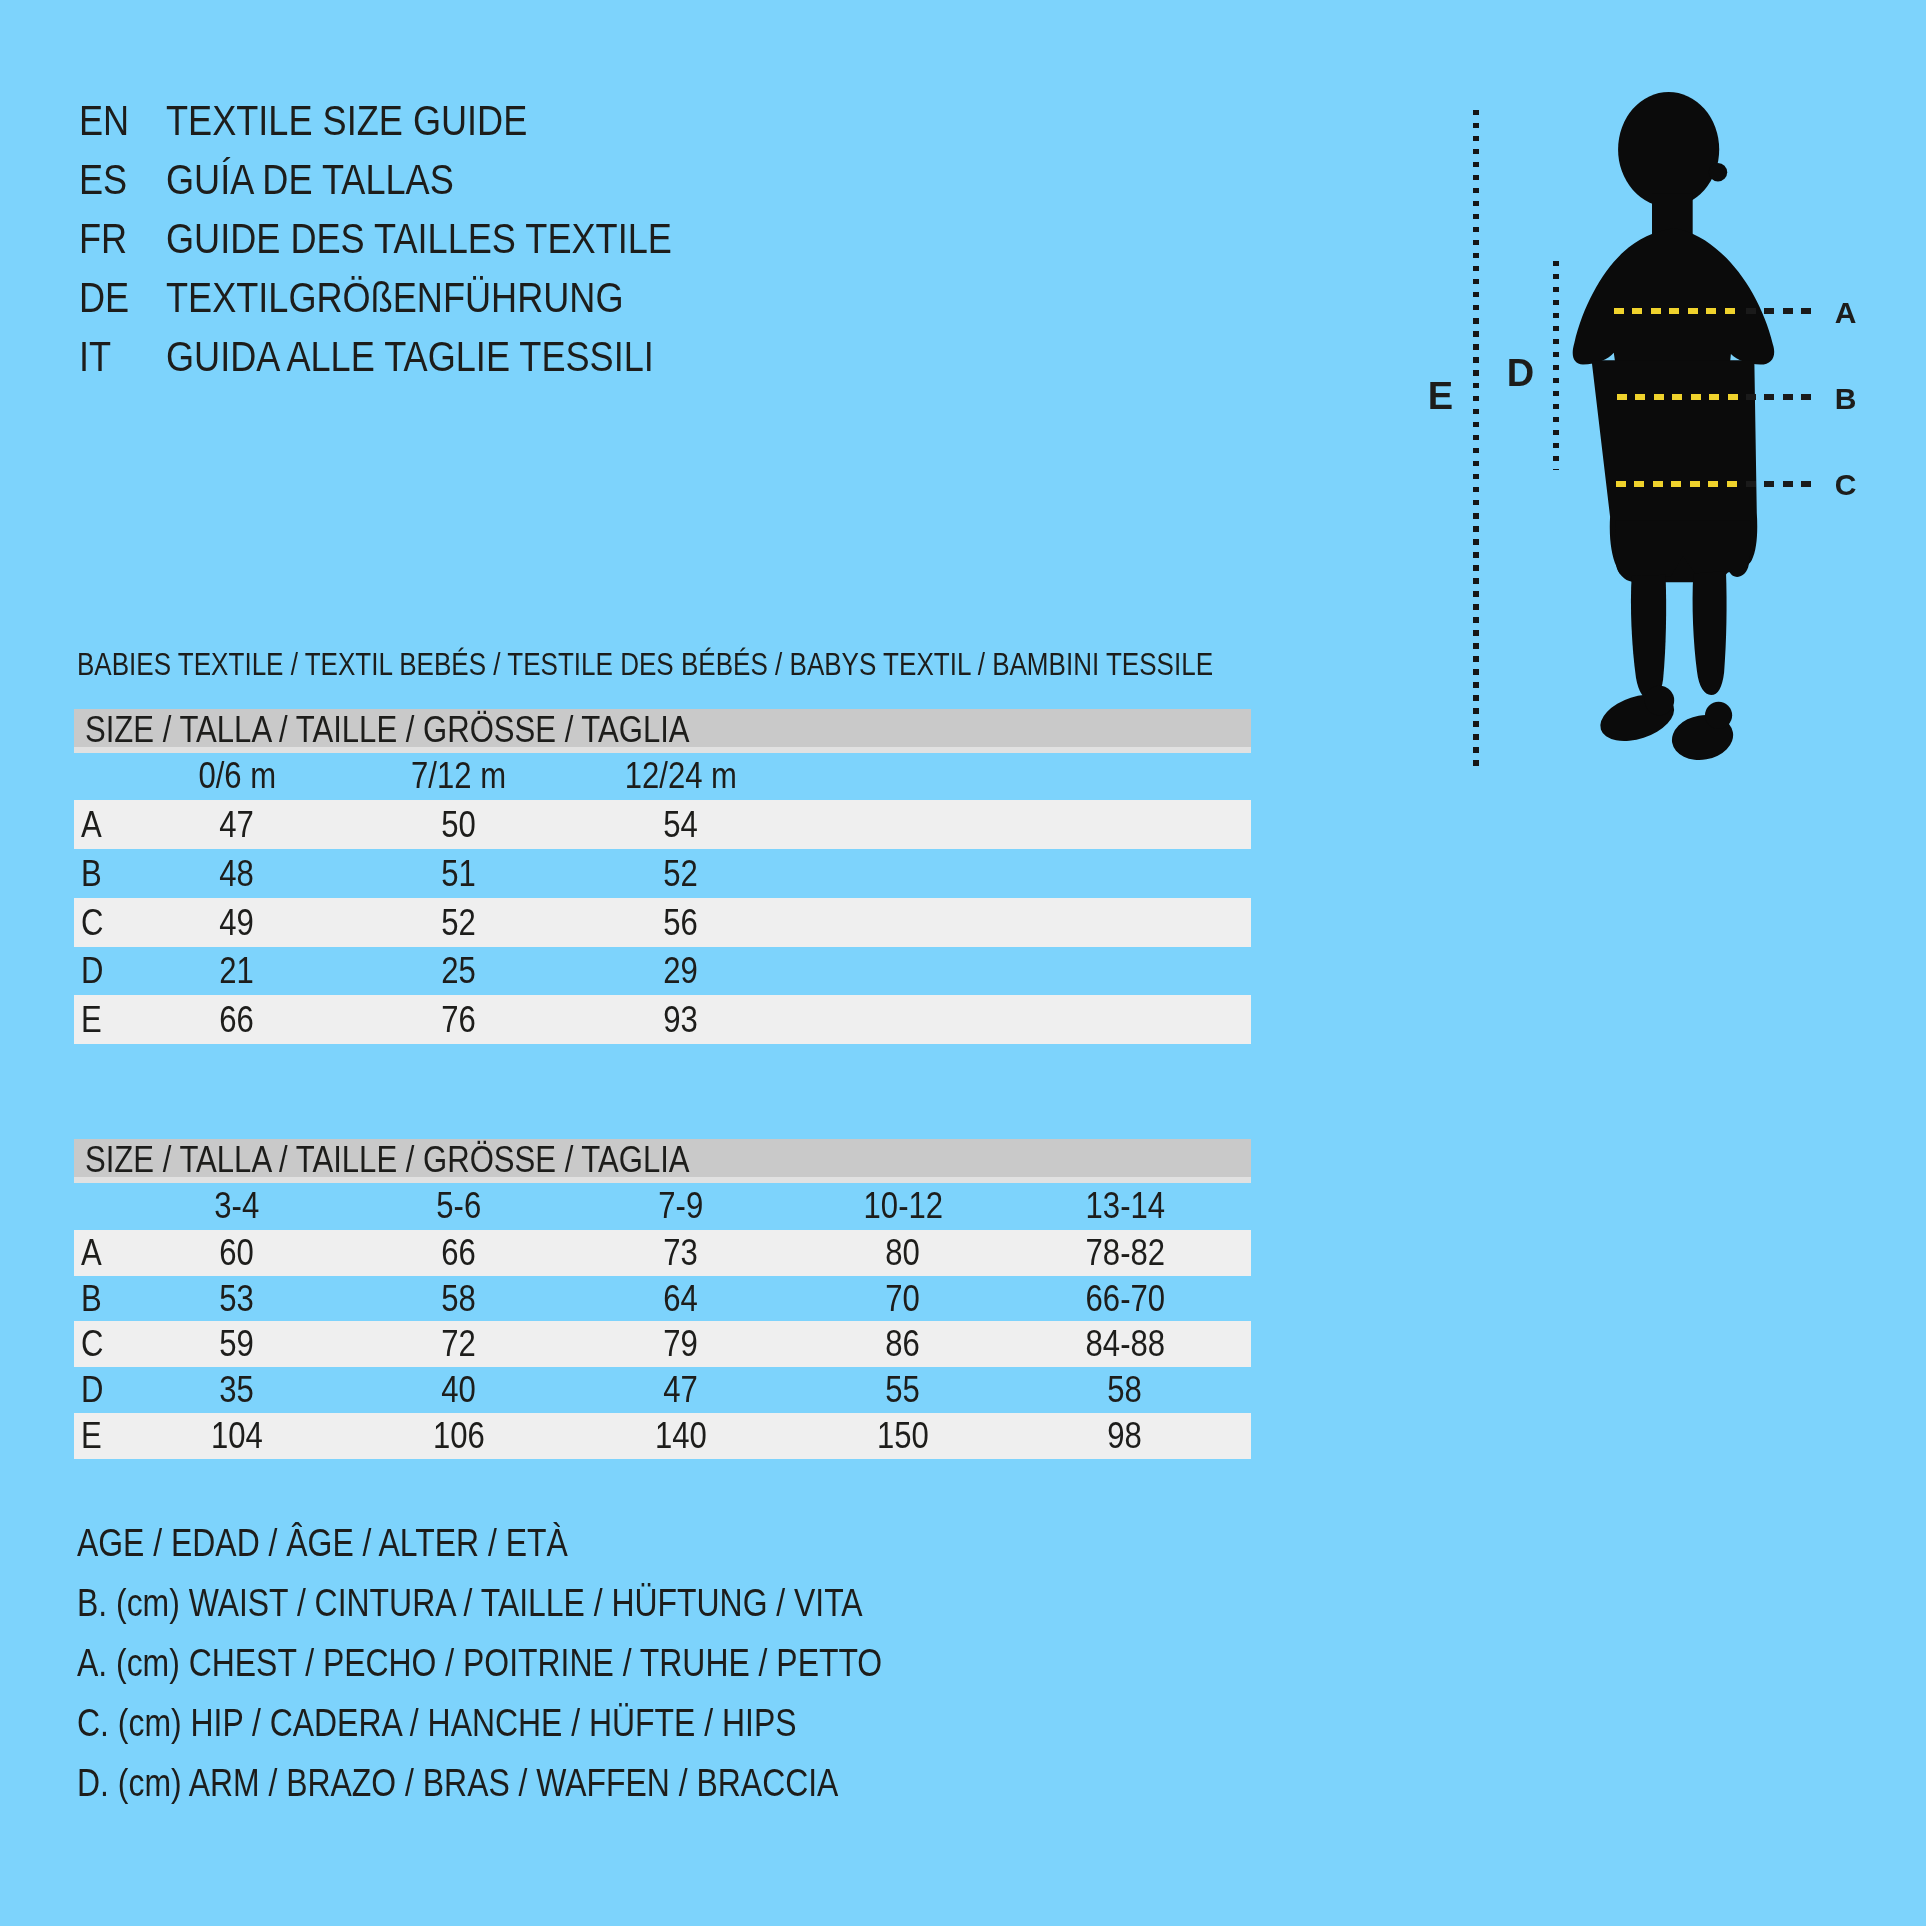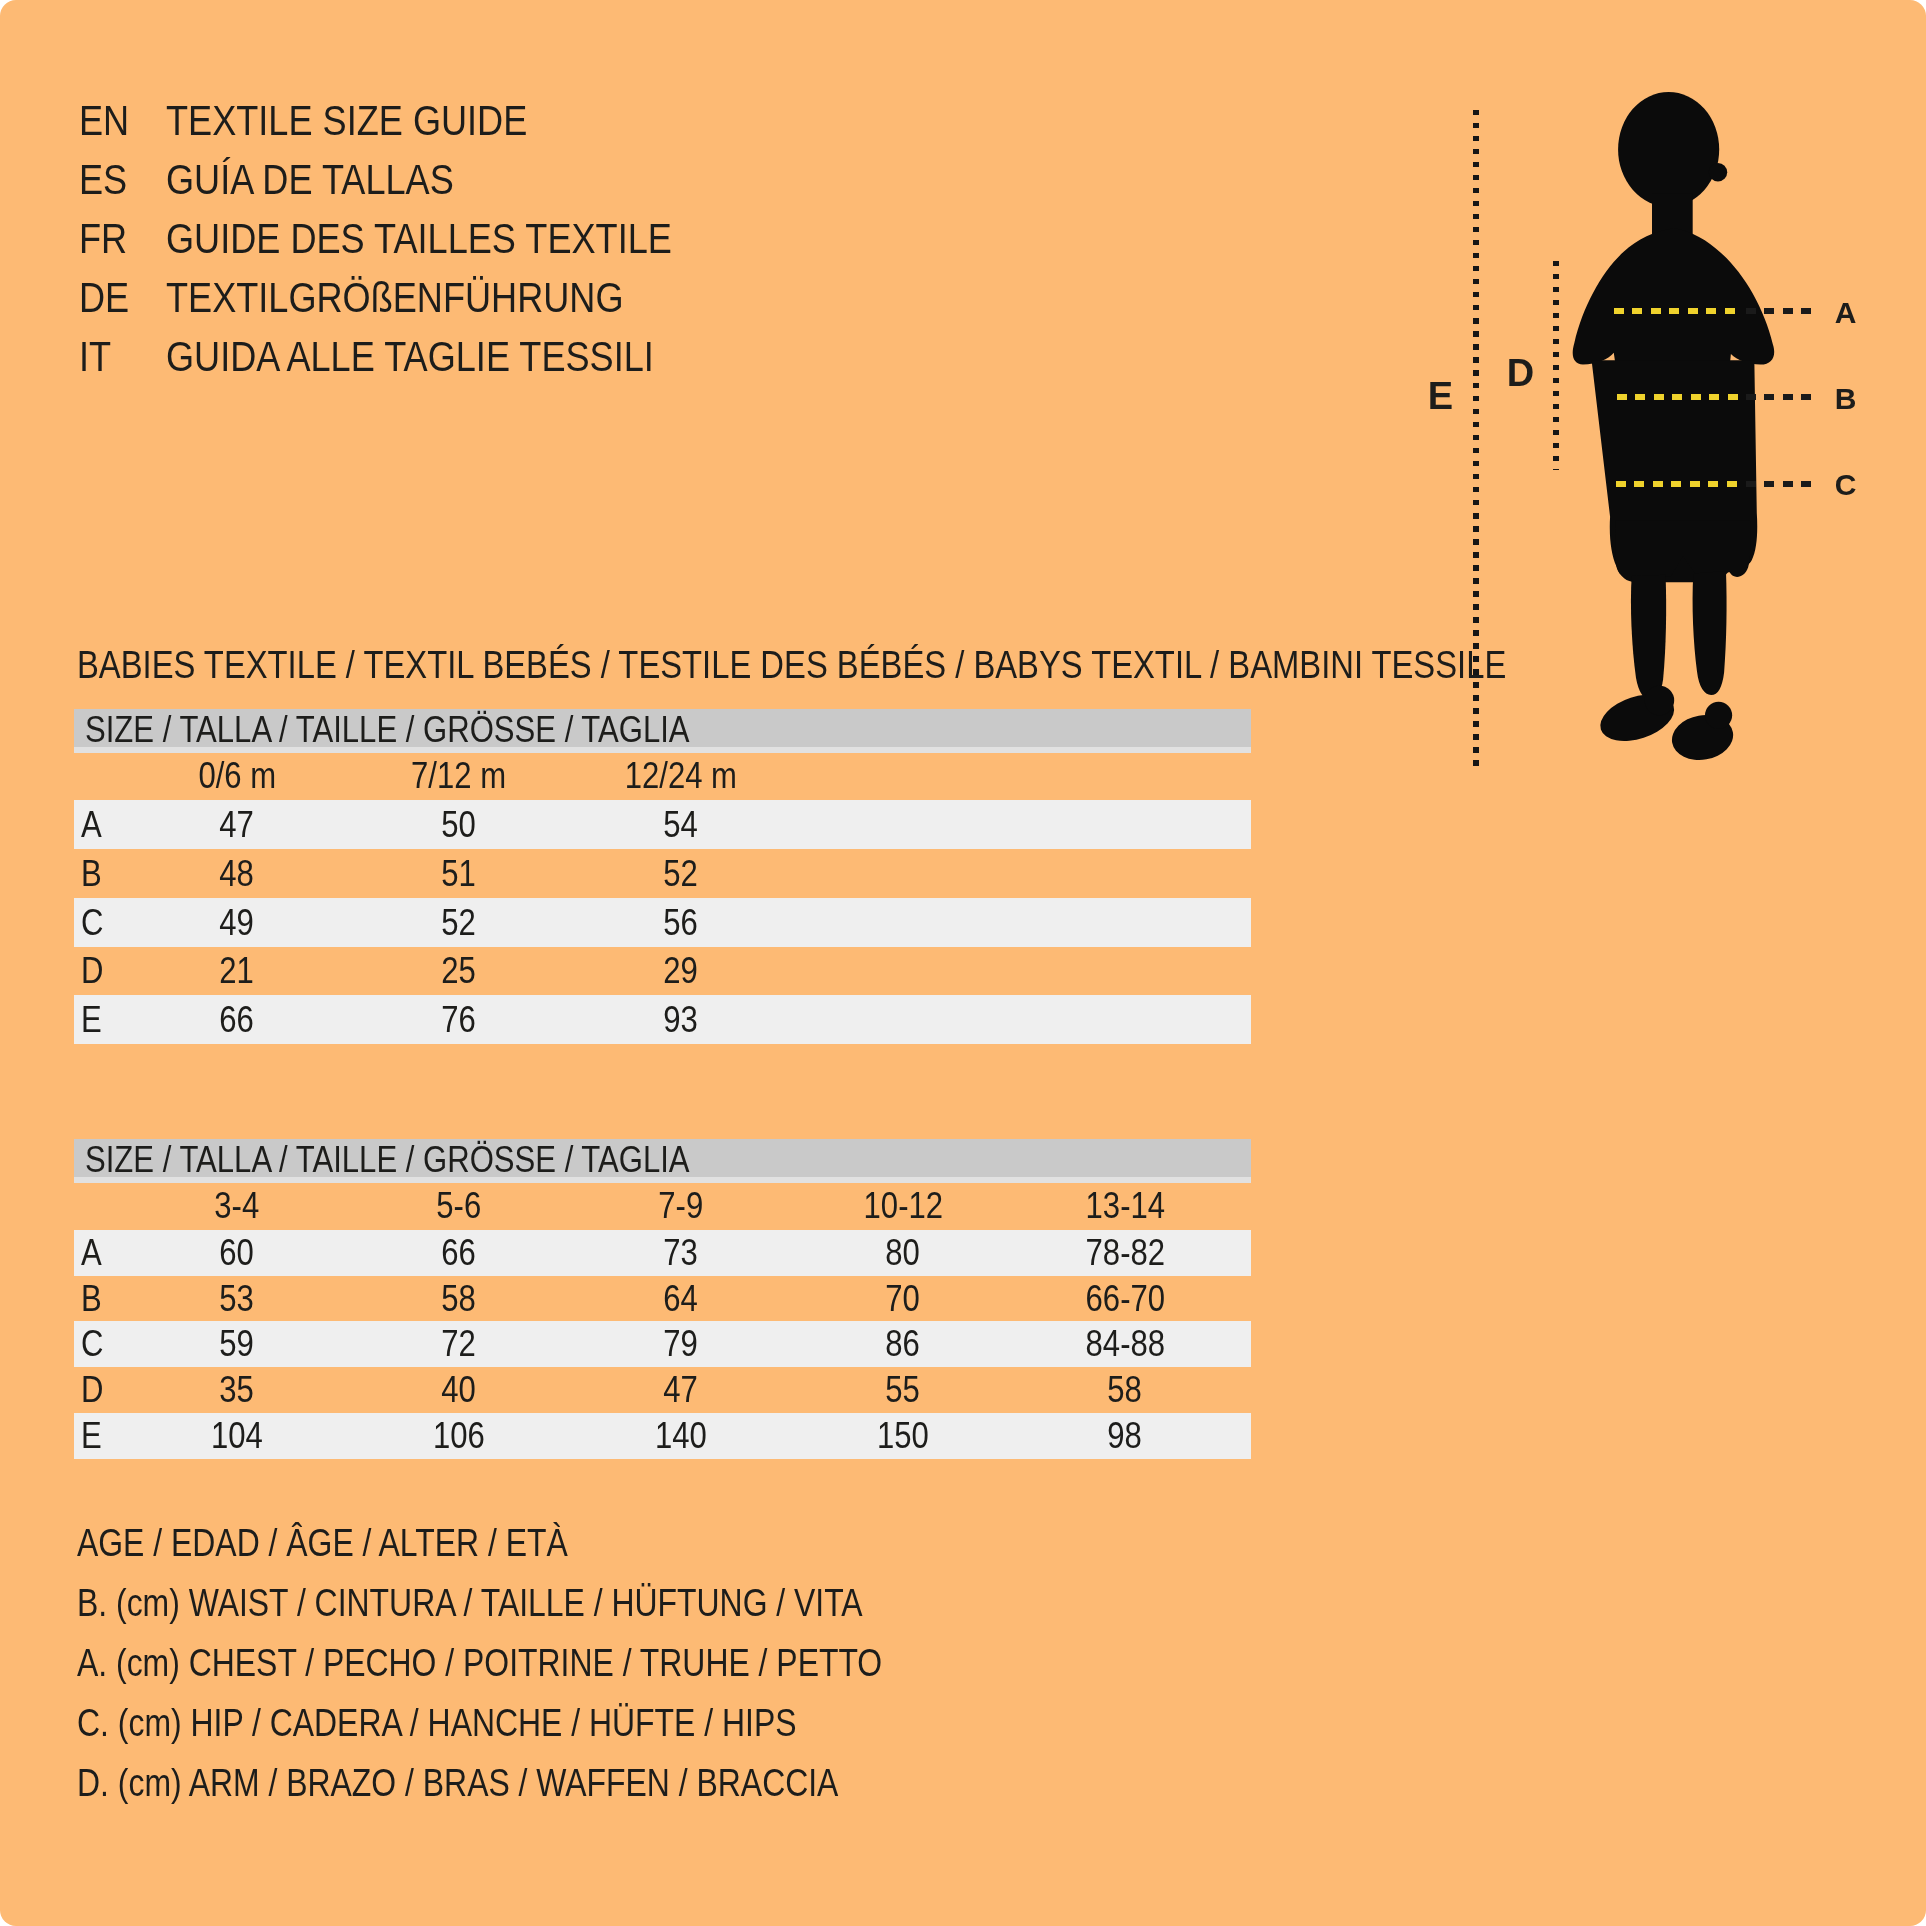--- a/index.html
+++ b/index.html
@@ -4,8 +4,8 @@
 <style>
   html,body{margin:0;padding:0;background:#ffffff;}
   .page{
-    position:relative;width:1926px;height:1926px;background:#fdba74;
-    font-family:"Liberation Sans",sans-serif;color:#1d1d1b;overflow:hidden;border-radius:16px;
+    position:relative;width:1926px;height:1926px;background:#7dd3fc;
+    font-family:"Liberation Sans",sans-serif;color:#1d1d1b;overflow:hidden;
   }
   .abs{position:absolute;}
   .cond{display:inline-block;transform:scaleX(0.84);transform-origin:0 50%;white-space:nowrap;}

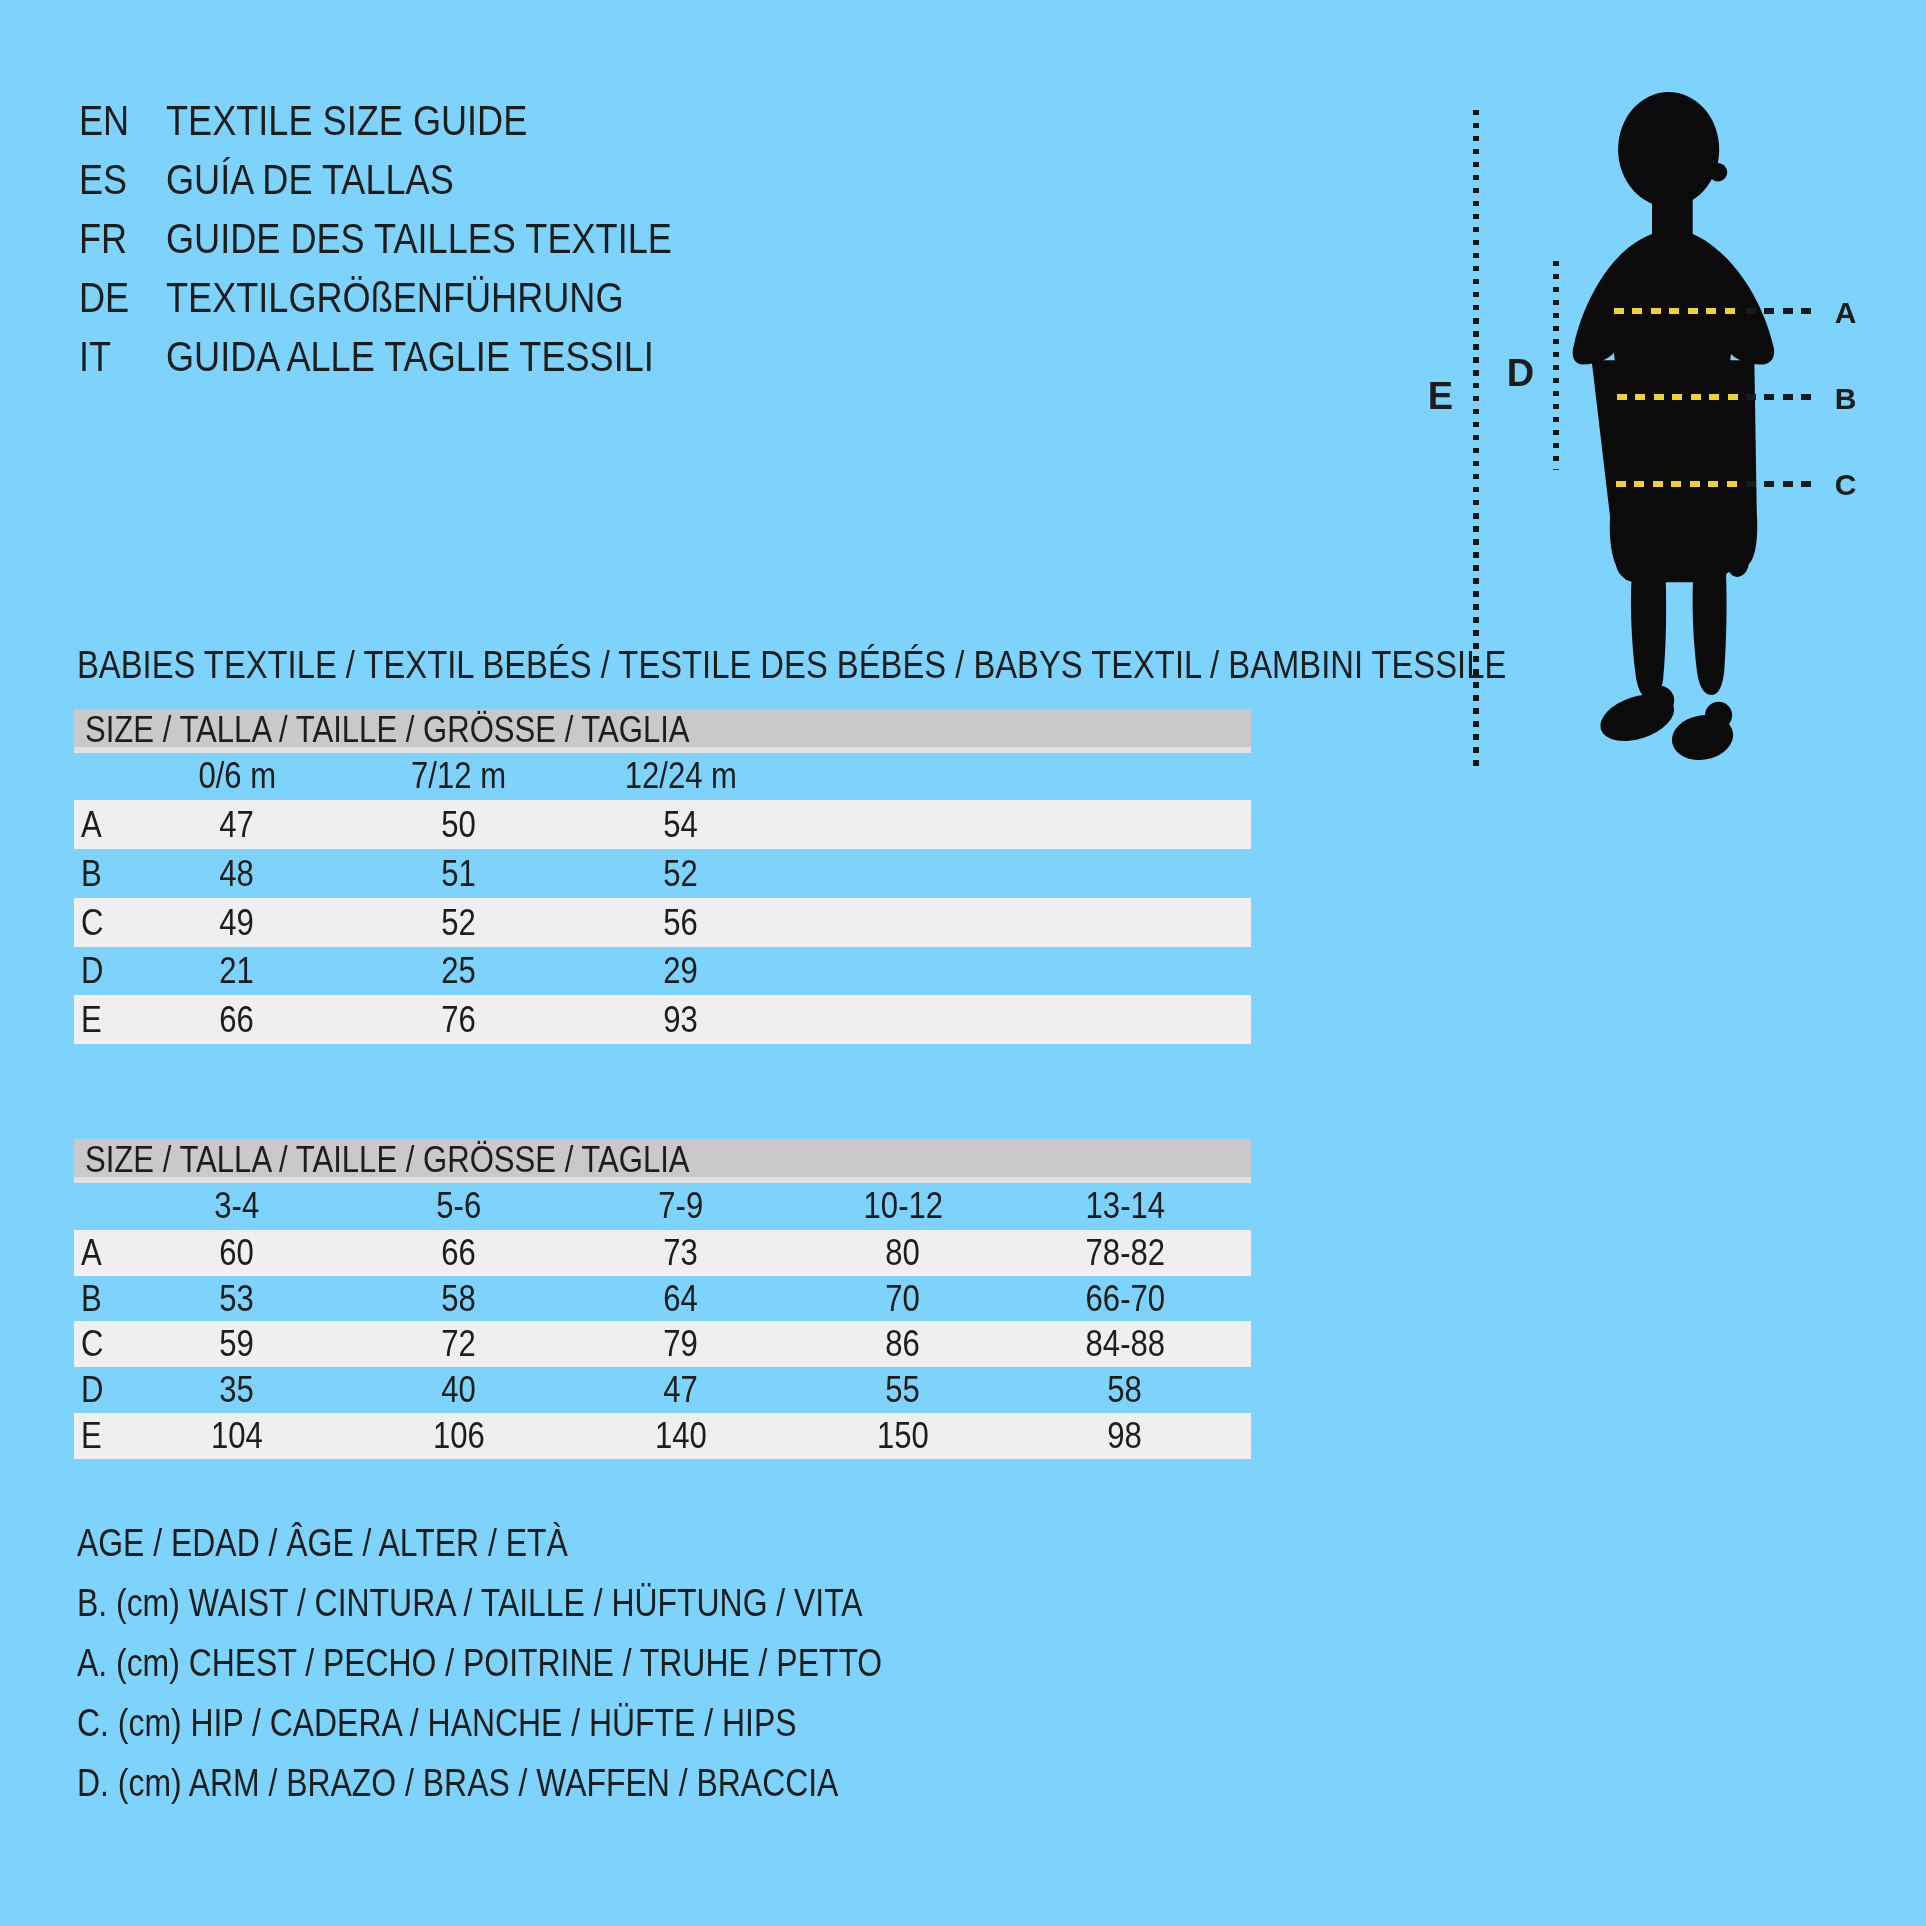--- a/index.html
+++ b/index.html
@@ -17,7 +17,7 @@
   .lang-title{position:absolute;left:87px;top:0;text-align:right;}
 
   
-  .sec-title{font-size:39px;line-height:39px;}
+  .sec-title{font-size:31px;line-height:39px;}
   .legend-line{height:60px;font-size:38px;line-height:60px;}
 
   

